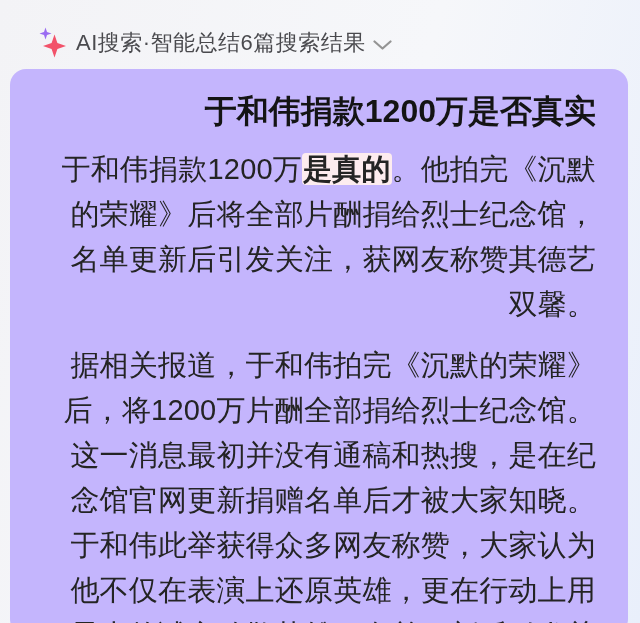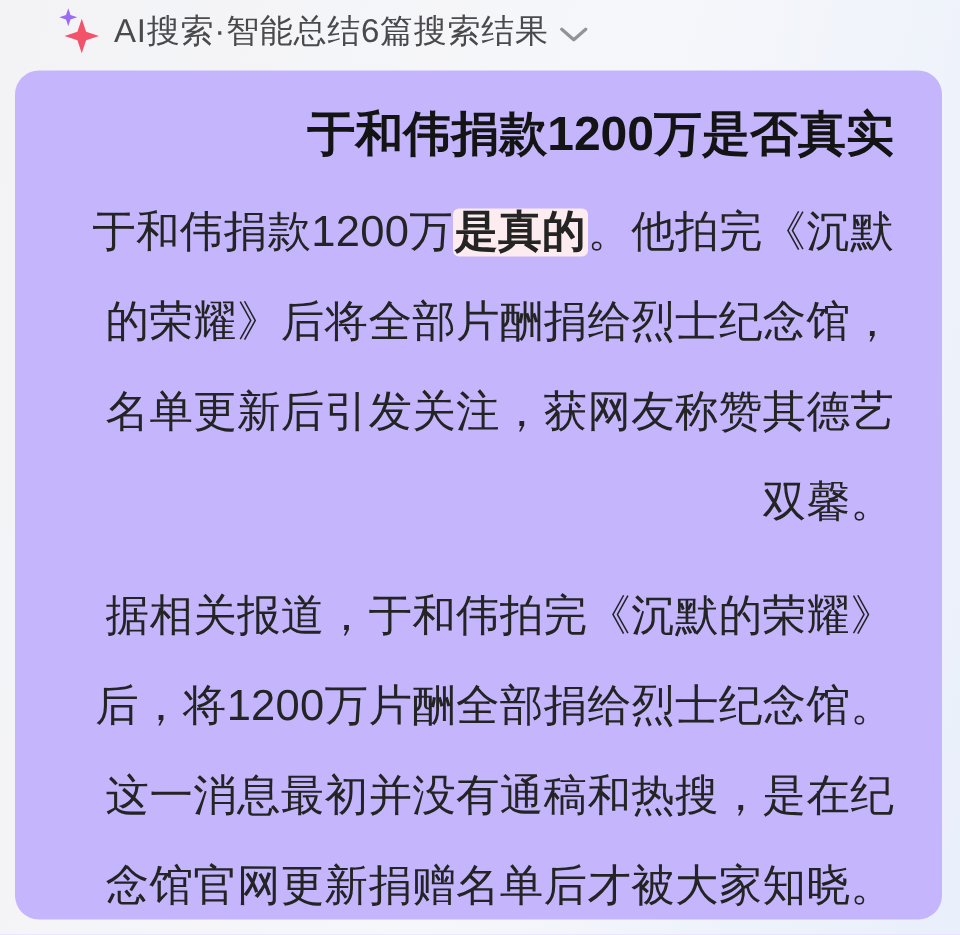--- a/index.html
+++ b/index.html
@@ -10,7 +10,7 @@
   }
   .ai-header{
     display:flex;align-items:center;
-    padding:4px 14px 10px 38px;
+    padding:26px 14px 10px 38px;
     cursor:pointer;
   }
   .sparkle-wrap{margin-right:10px;display:flex;align-items:center;}

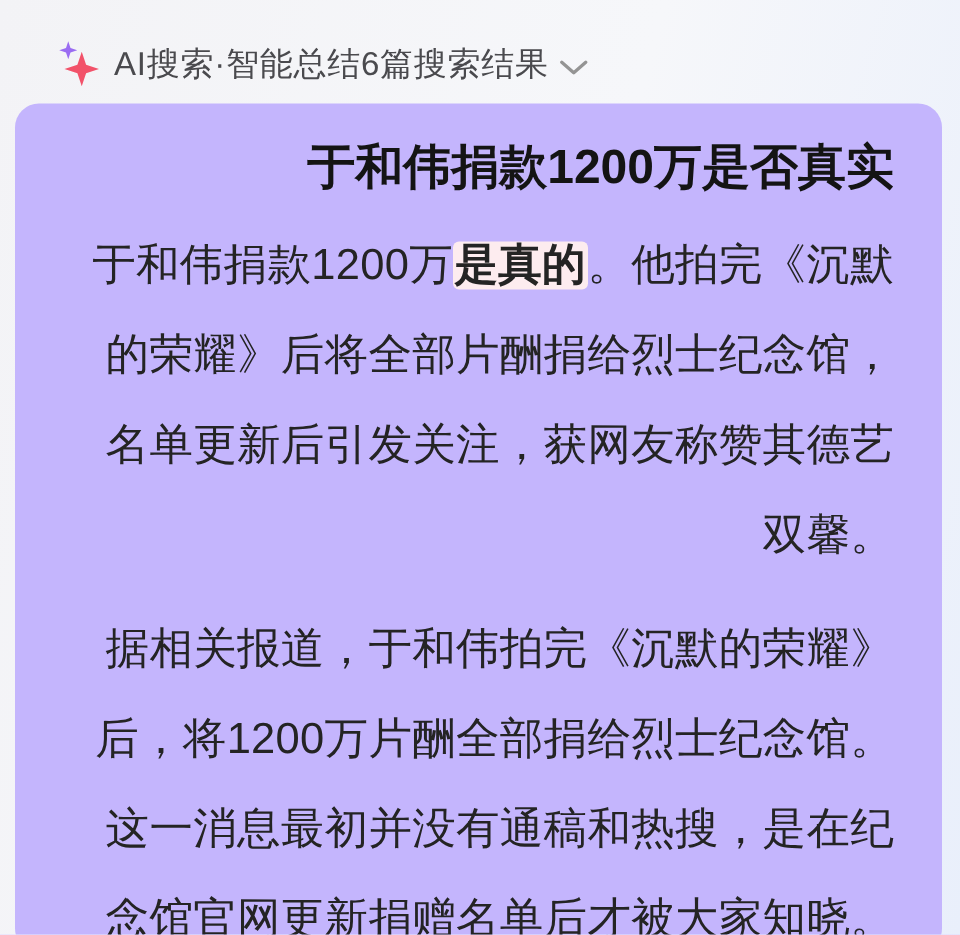--- a/index.html
+++ b/index.html
@@ -33,7 +33,7 @@
     font-family:"Liberation Sans",sans-serif;
   }
   .para{
-    font-size:29px;color:#242424;line-height:60px;
+    font-size:29px;color:#242424;line-height:45px;
     margin:16px 0 0;letter-spacing:0.2px;
   }
   .hl{

